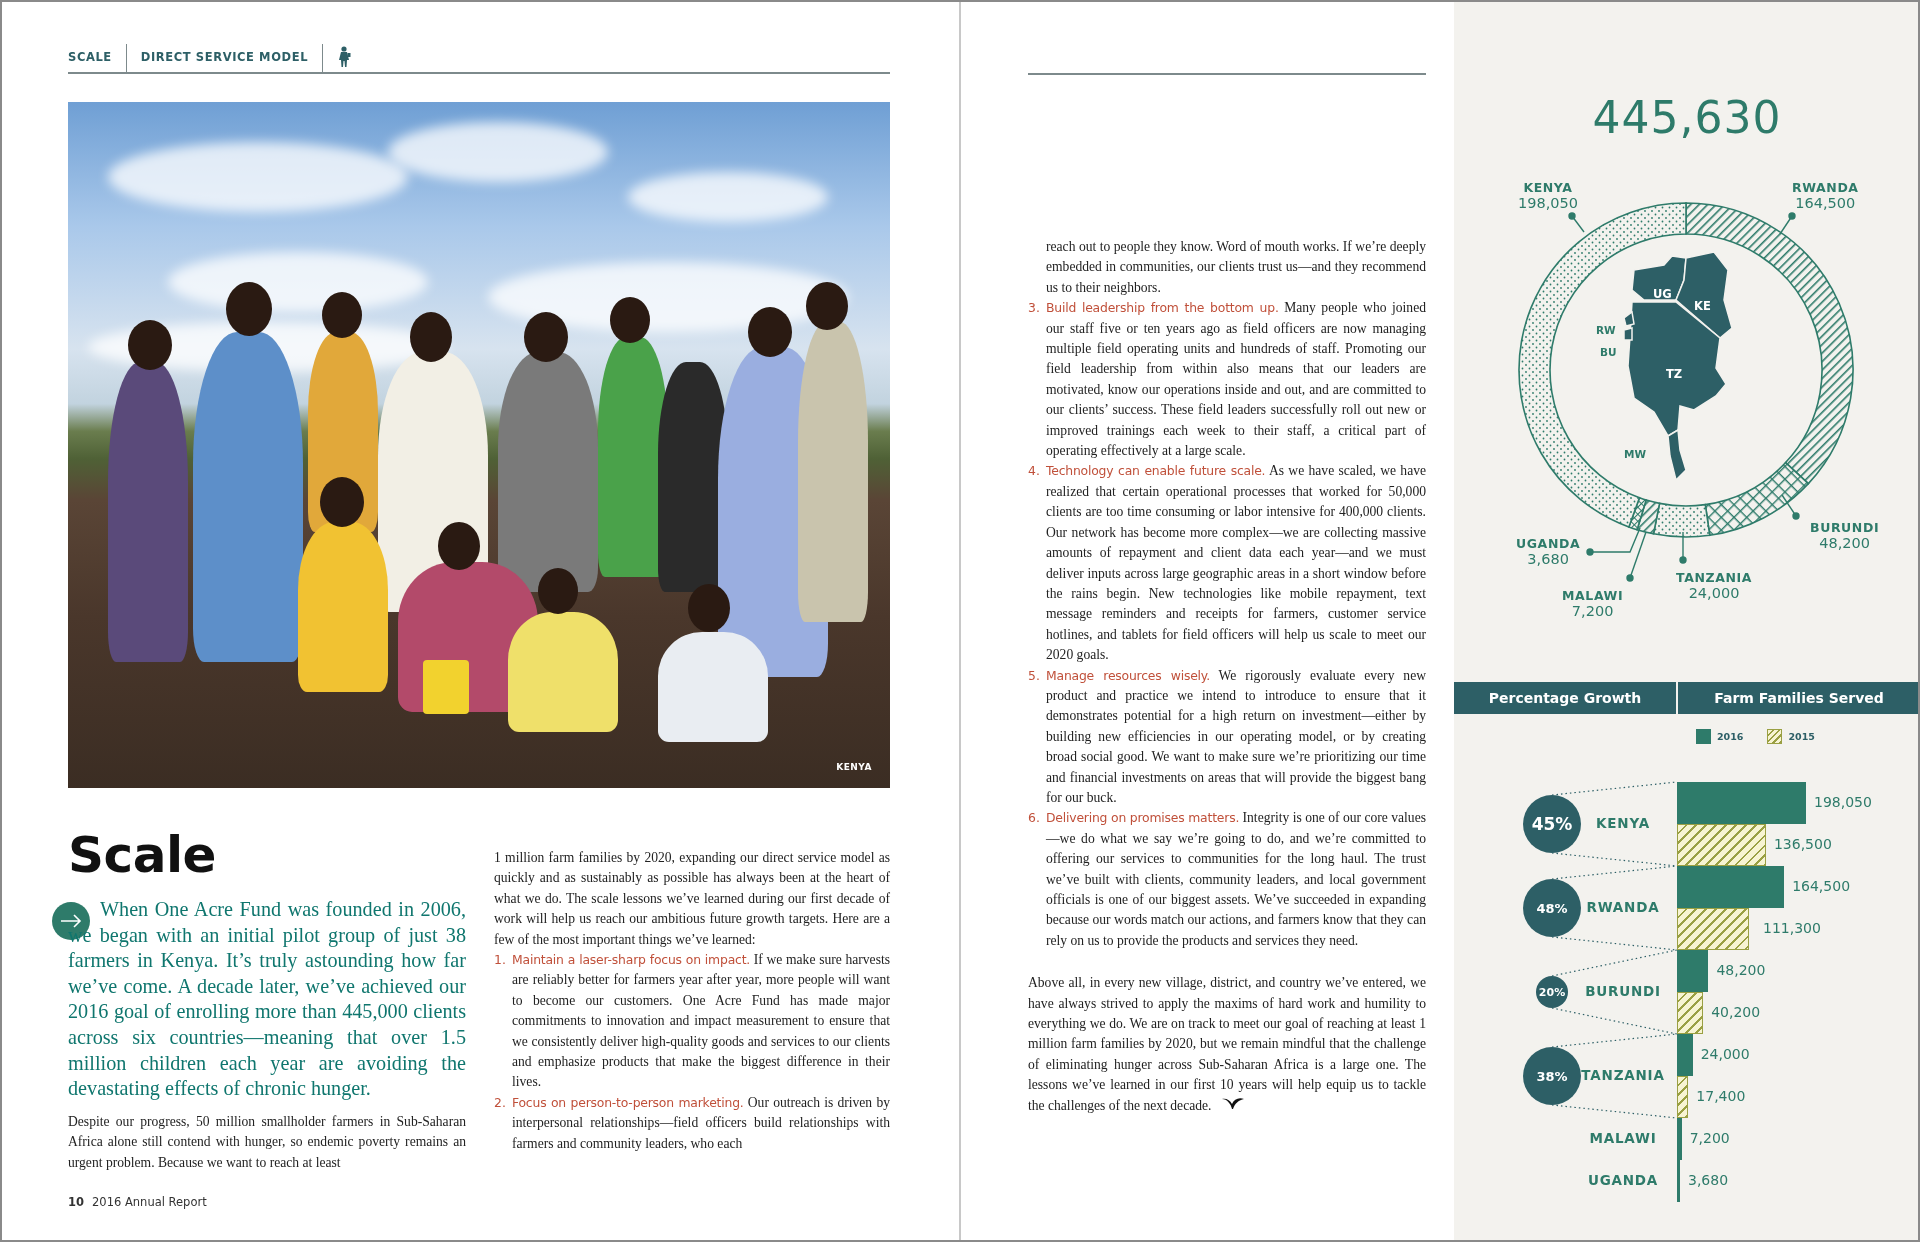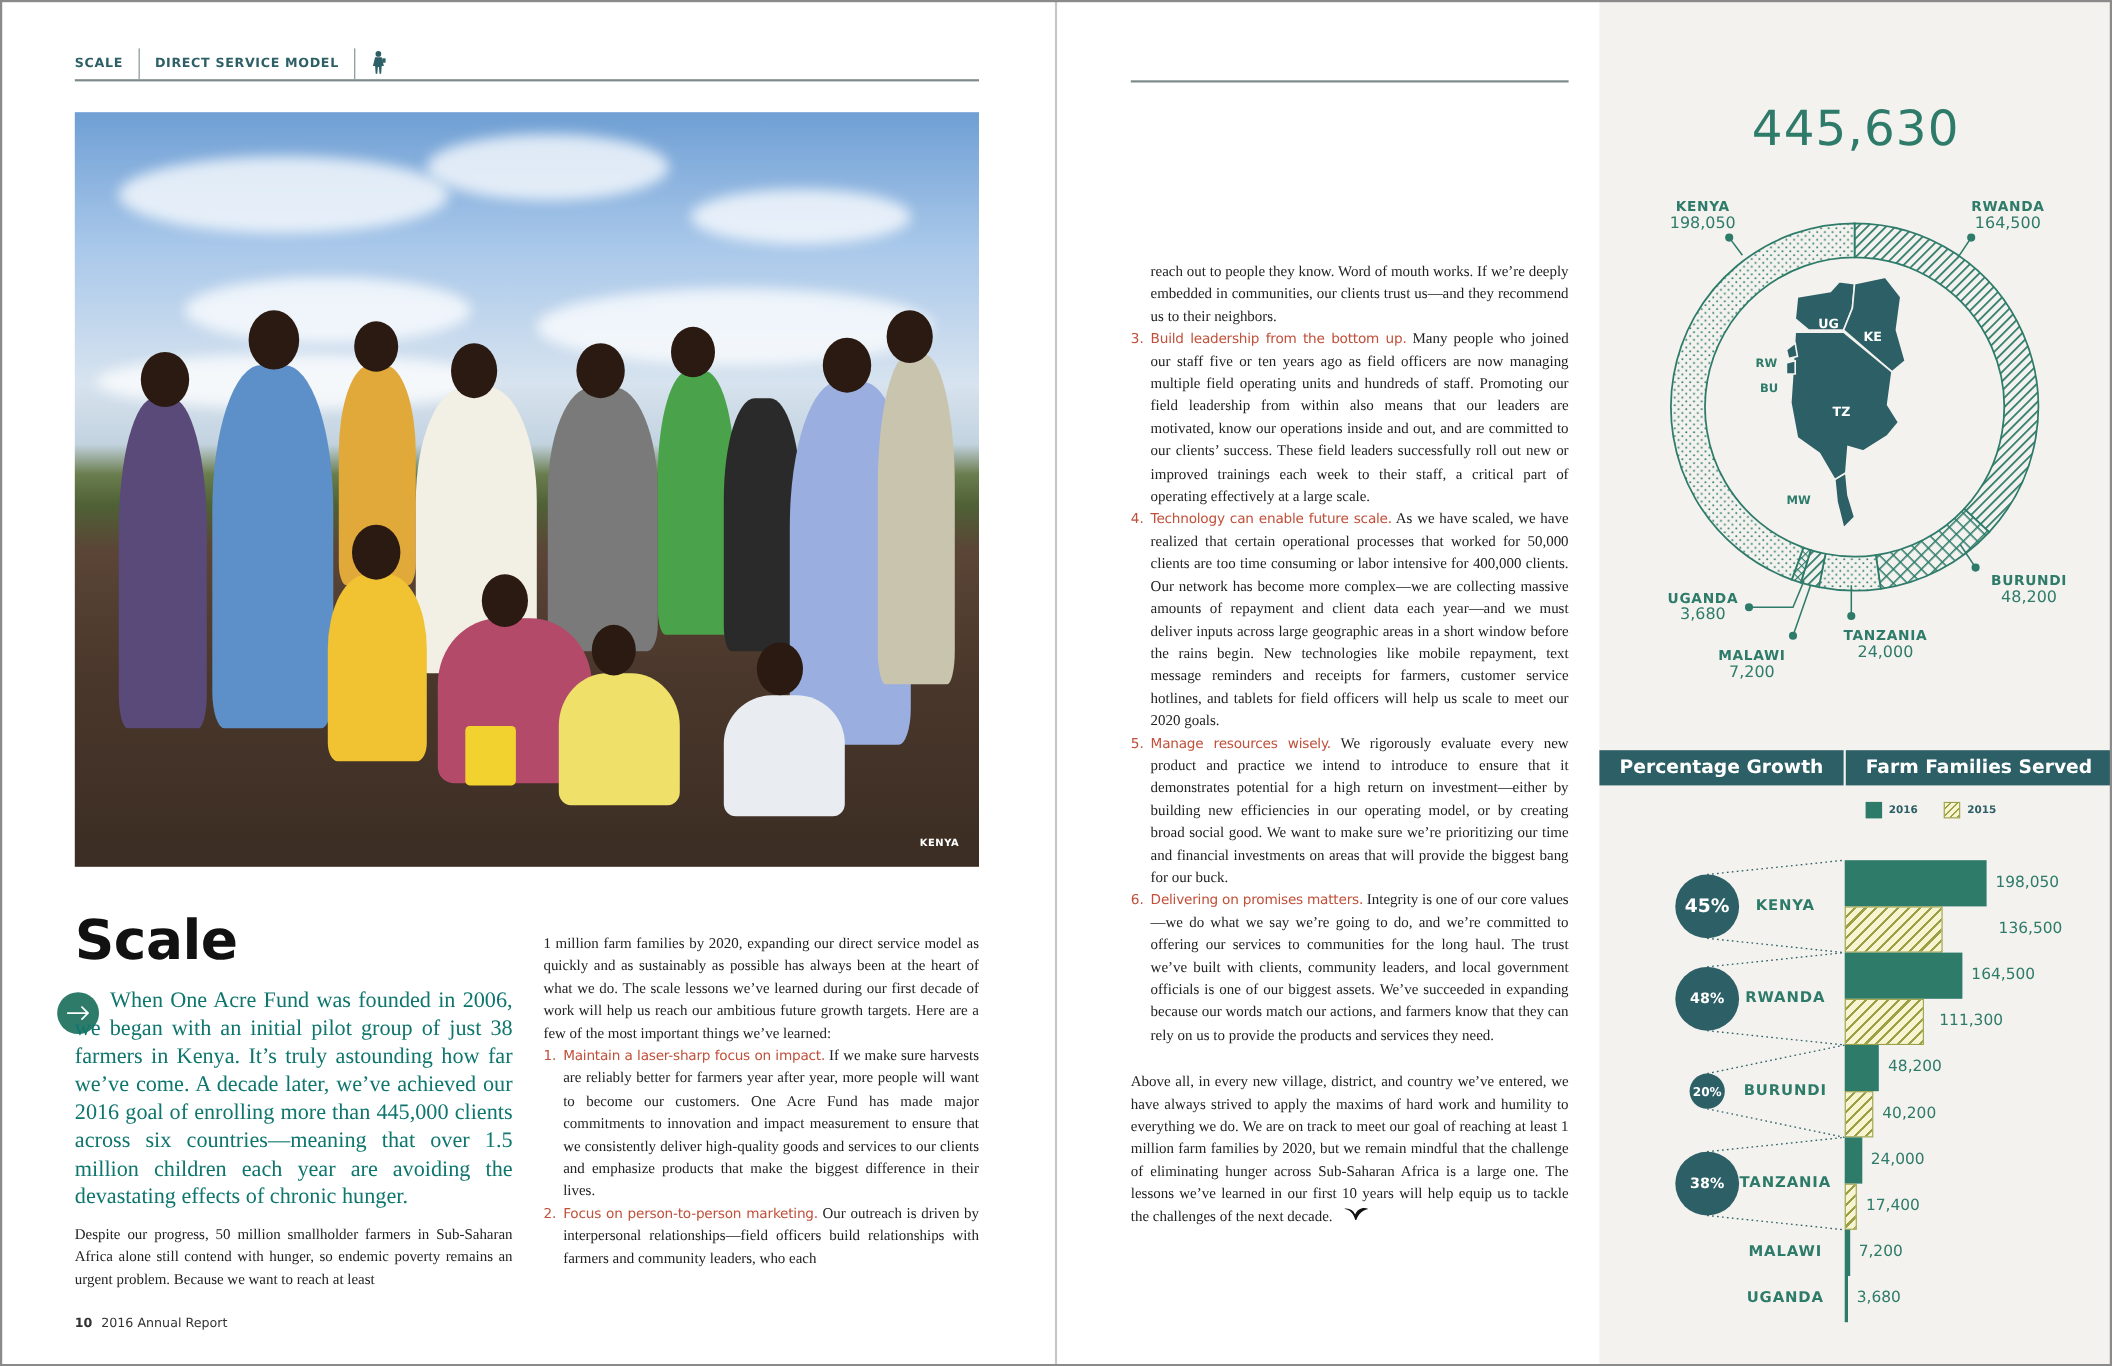--- a/index.html
+++ b/index.html
@@ -61,7 +61,7 @@
   .ctry-label .v { font-size: 14.5px; display: block; }
 
   .bar-headers { position: absolute; left: 0; top: 682px; width: 466px; height: 32px; display: flex; }
-  .bh { background: #2d5f66; color: #fff; font-family: "DejaVu Sans", sans-serif; font-weight: bold; font-size: 17px; display: flex; align-items: center; justify-content: center; }
+  .bh { background: #2d5f66; color: #fff; font-family: "DejaVu Sans", sans-serif; font-weight: bold; font-size: 14px; display: flex; align-items: center; justify-content: center; }
   .bh.pg { width: 222px; }
   .bh.ff { width: 242px; margin-left: 2px; }
 

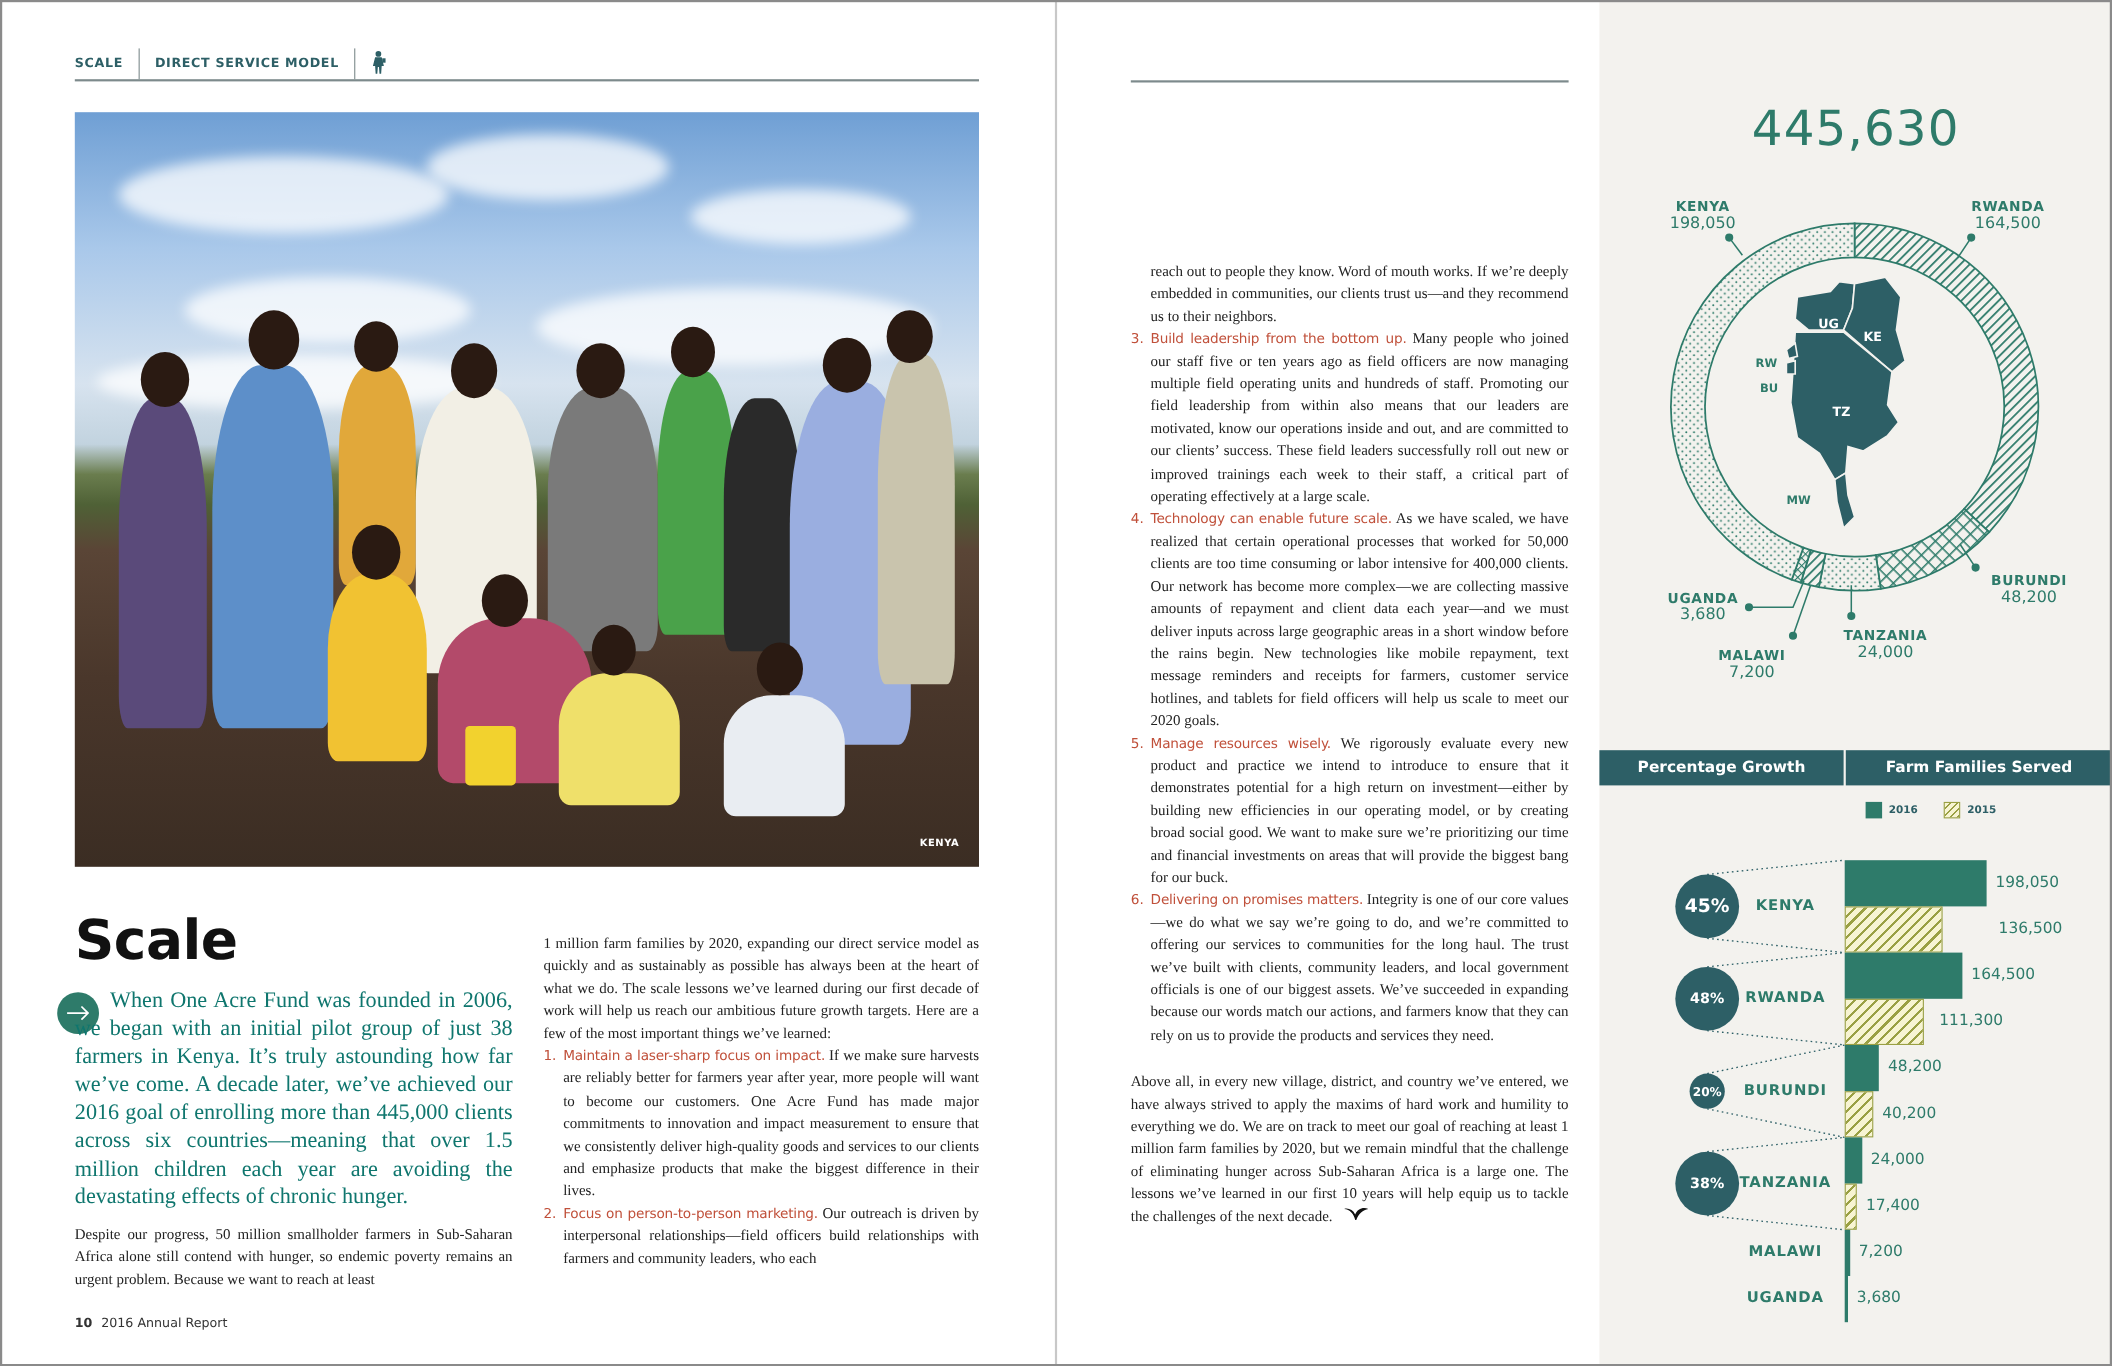--- a/index.html
+++ b/index.html
@@ -325,7 +325,7 @@
       <div class="bar y16" style="top: 22px; width: 129px;"></div>
       <span class="bar-val" style="left: 360px; top: 34px;">198,050</span>
       <div class="bar y15" style="top: 64px; width: 88.9094px;"></div>
-      <span class="bar-val" style="left: 319.909px; top: 76px; margin-left: 43px;">136,500</span>
+      <span class="bar-val" style="left: 319.909px; top: 76px;">136,500</span>
       <span class="bar-ctry" style="top: 55px;">KENYA</span>
       <div class="growth-circle" style="width: 58px; height: 58px; left: 69px; top: 35px; font-size: 17px;">45%</div>
       <div class="bar y16" style="top: 106px; width: 107.147px;"></div>

